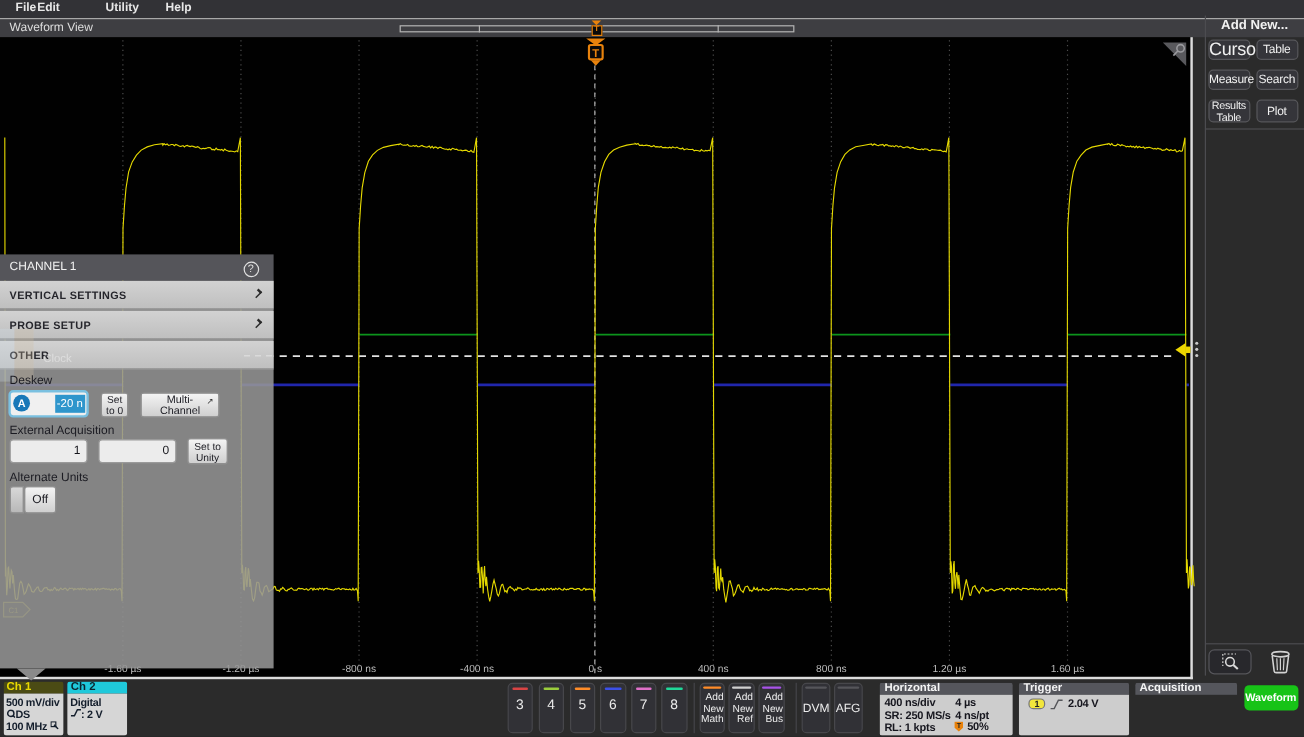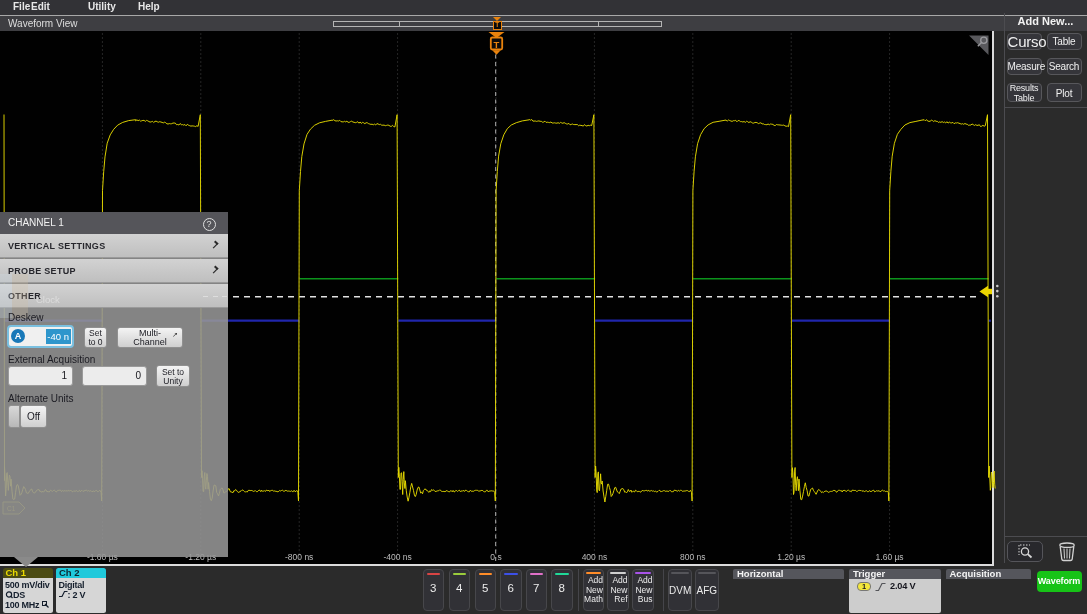--- a/index.html
+++ b/index.html
@@ -135,7 +135,7 @@
 <div class="abs plabel" style="left:8px;top:312px">Deskew</div>
 <div class="abs" style="left:7px;top:325px;width:67px;height:23px;background:#f0f0f0;border:2px solid #7ac0e0;border-radius:4px;"></div>
 <div class="abs" style="left:11px;top:329px;width:14px;height:14px;border-radius:50%;background:#1878b8;color:#fff;font-size:9px;font-weight:bold;text-align:center;line-height:14px;">A</div>
-<div class="abs" style="left:46px;top:328.5px;width:25px;height:15px;background:#2e96cc;color:#fff;font-size:9.5px;text-align:right;line-height:15px;padding-right:2px;">-40 n</div>
+<div class="abs" style="left:46px;top:328.5px;width:25px;height:15px;background:#2e96cc;color:#fff;font-size:9.5px;text-align:right;line-height:15px;padding-right:2px;">-20 n</div>
 <div class="abs pbtn" style="left:84px;top:326.5px;width:23px;height:21px;font-size:8.5px;line-height:9.5px;padding-top:1px;">Set<br>to 0</div>
 <div class="abs pbtn" style="left:117px;top:326.5px;width:66px;height:21px;font-size:9px;line-height:9.5px;padding-top:1px;">Multi-<br>Channel</div>
 <div class="abs" style="left:172px;top:331px;font-size:7px;color:#333;">↗</div>

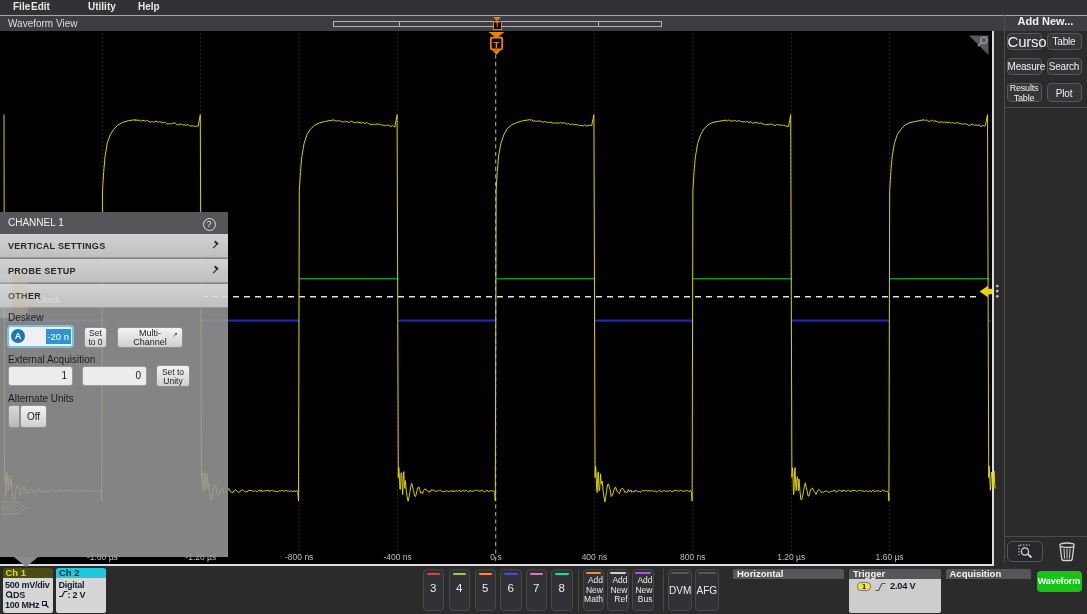--- a/index.html
+++ b/index.html
@@ -241,6 +241,10 @@
   </div>
 <div class="abs ipanel" style="left:733px;width:110.5px;">
  <div class="ihead">Horizontal</div>
+ <div class="ibody">400 ns/div<span style="position:absolute;left:63px">4 µs</span><br>SR: 250 MS/s<span style="position:absolute;left:63px">4 ns/pt</span><br>RL: 1 kpts<span style="position:absolute;left:62px;top:22px"><svg width="8" height="9">
+          <polygon points="0.5,0.5 7.5,0.5 7.5,5.5 4,8.5 0.5,5.5" fill="#e8820c"></polygon>
+          <text x="4" y="6" style="font:bold 6px &quot;Liberation Sans&quot;;fill:#222;text-anchor:middle">T</text>
+        </svg></span><span style="position:absolute;left:73px;top:21.2px">50%</span></div>
 </div>
 <div class="abs ipanel" style="left:849px;width:91.5px;">
  <div class="ihead">Trigger</div>

